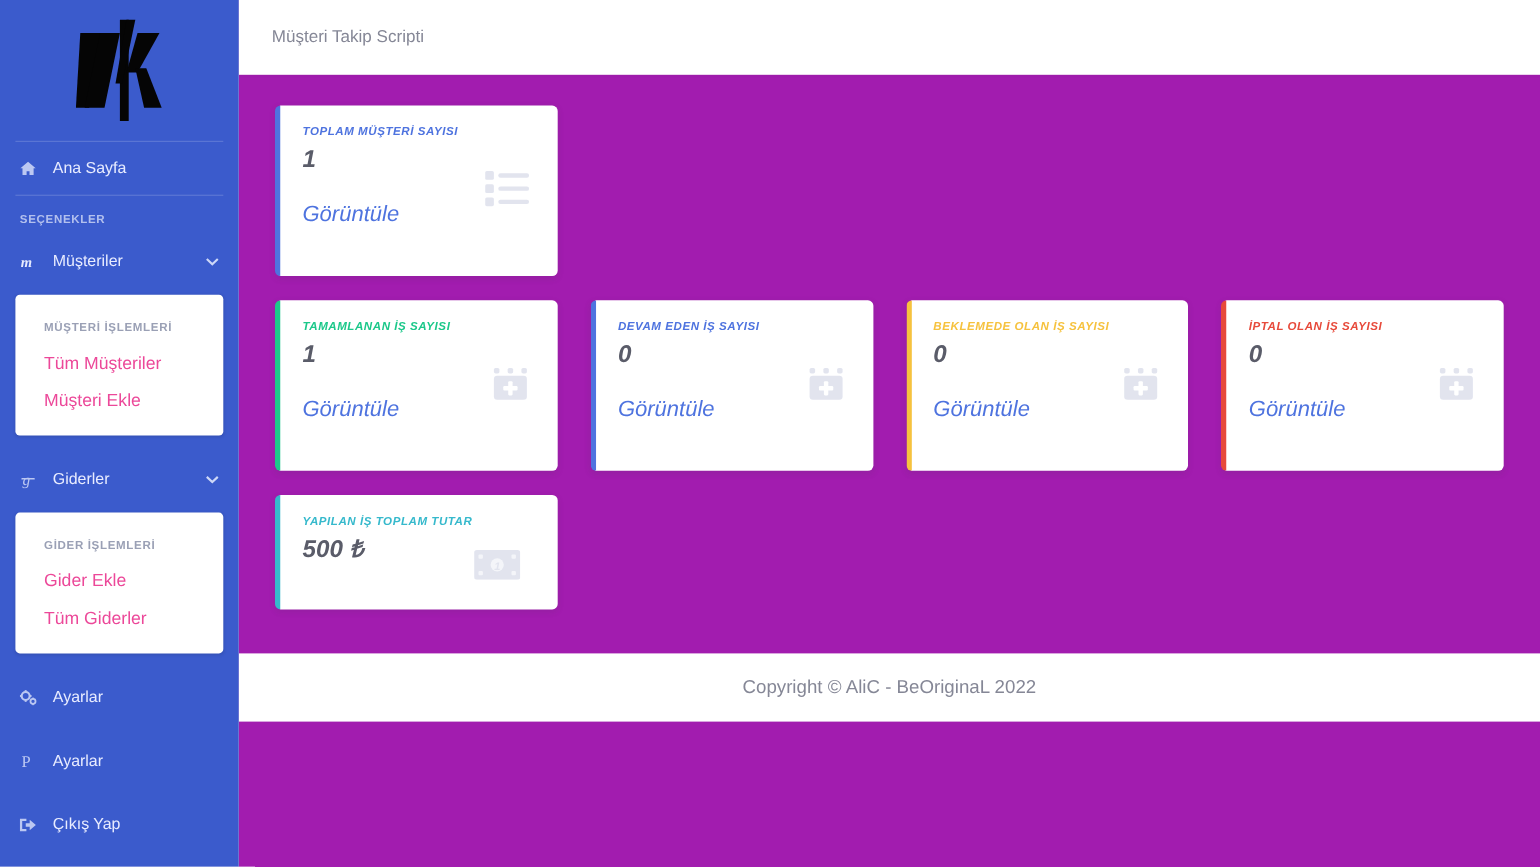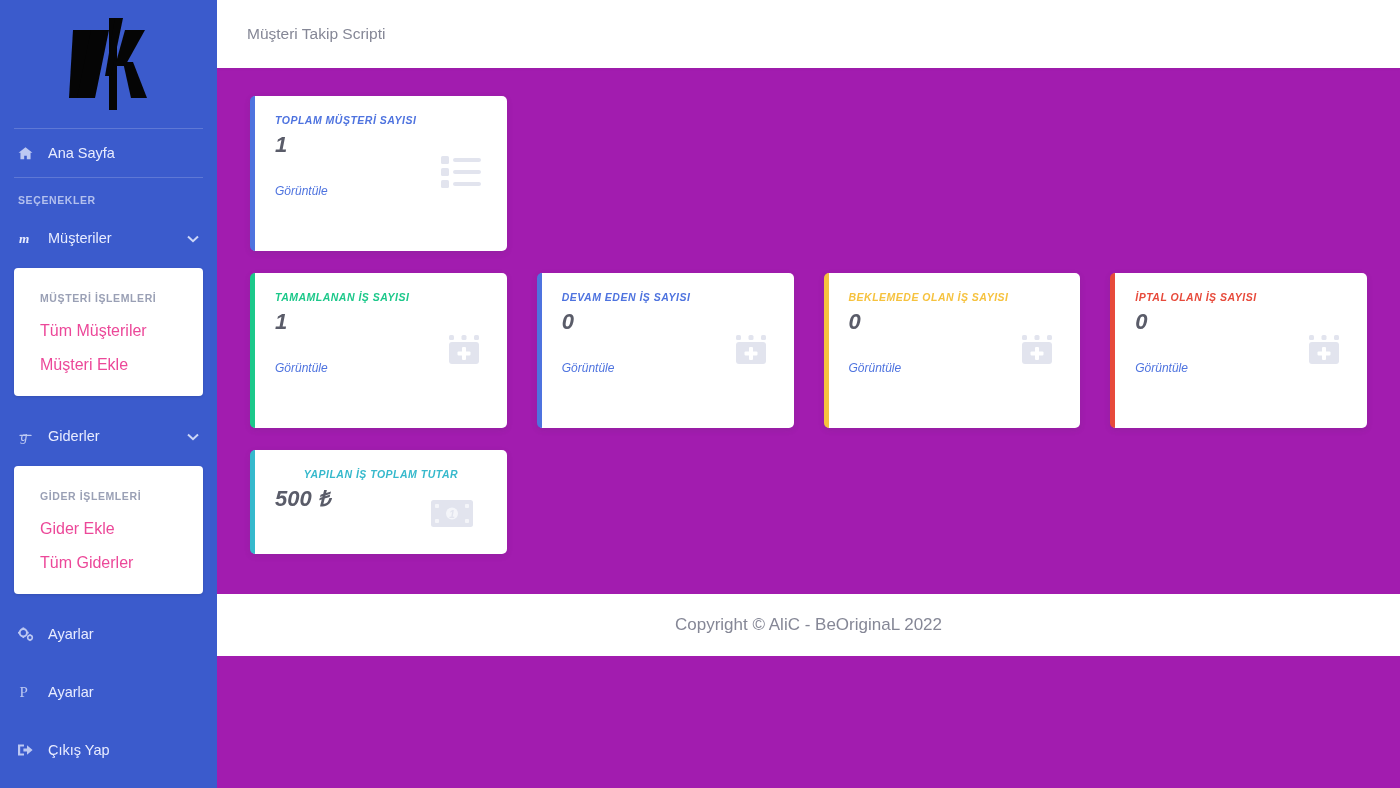--- a/index.html
+++ b/index.html
@@ -136,7 +136,7 @@
   }
   .card-link {
     margin-top: 26px;
-    font-size: 12px;
+    font-size: 20px;
     color: #4e73df;
     cursor: pointer;
     display: inline-block;

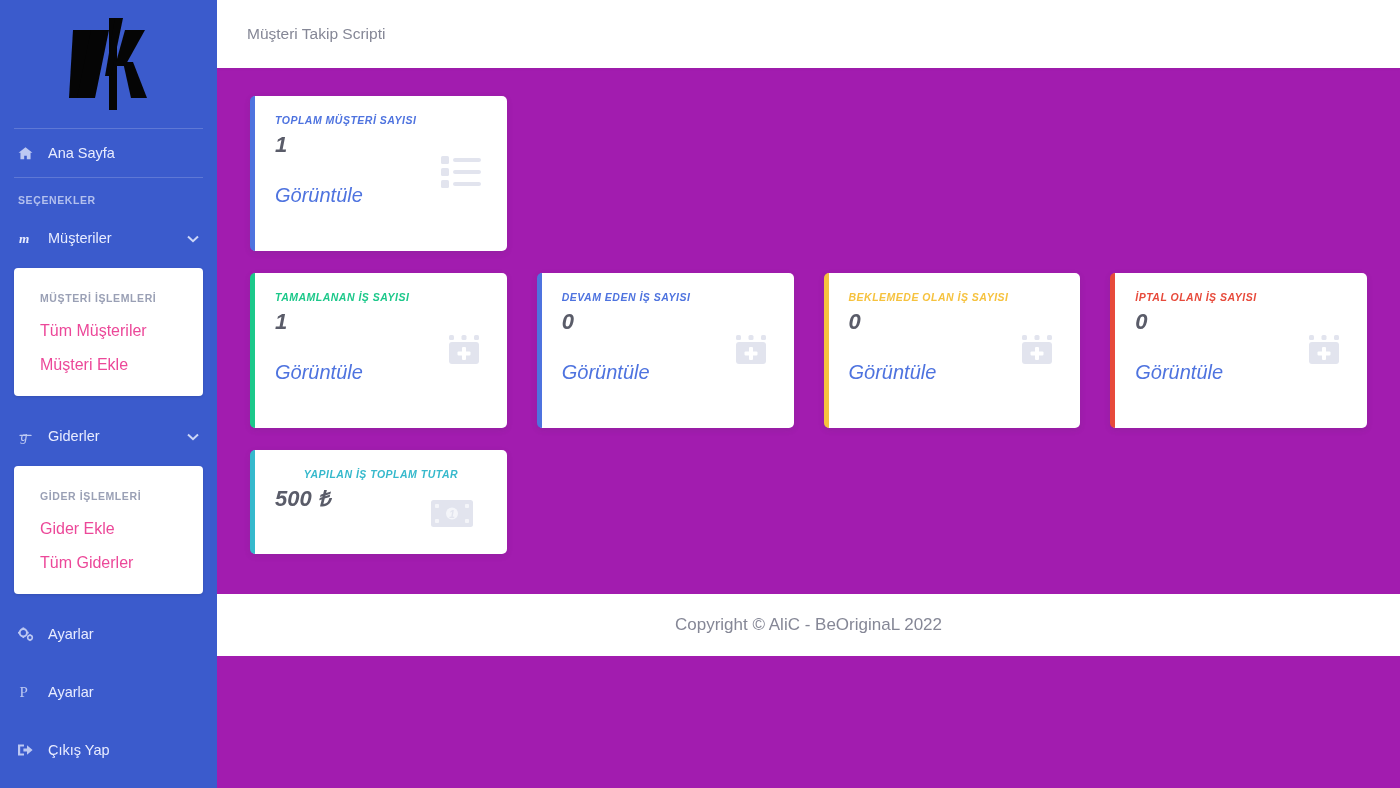--- a/index.html
+++ b/index.html
@@ -158,7 +158,7 @@
   .card.c-red   { border-left-color: #e74a3b; }
   .card.c-red   .card-title { color: #e74a3b; }
   .card.c-teal  { border-left-color: #36b9cc; }
-  .card.c-teal  .card-title { color: #36b9cc; text-align: center; }
+  .card.c-teal  .card-title { color: #36b9cc; }
 
   .money-card .card-icon { right: 34px; top: 50px; transform: none; }
   .money-card { min-height: 104px; }

